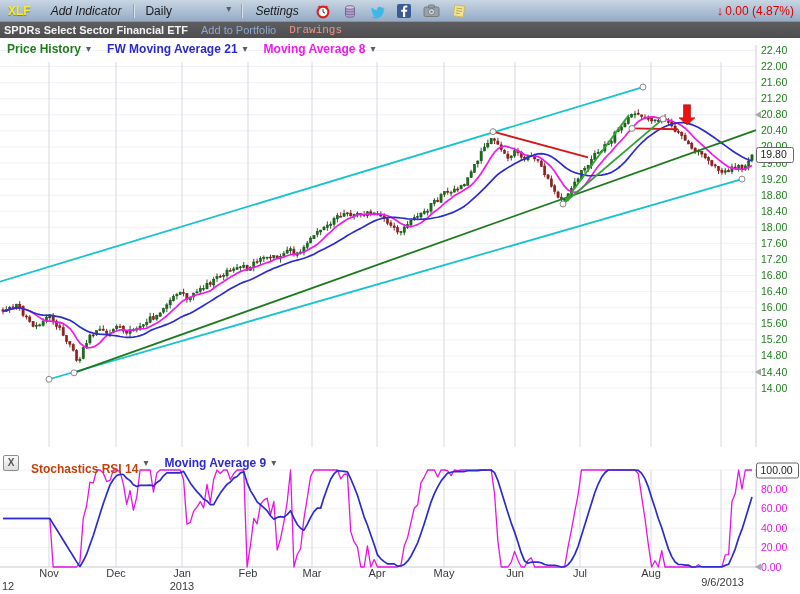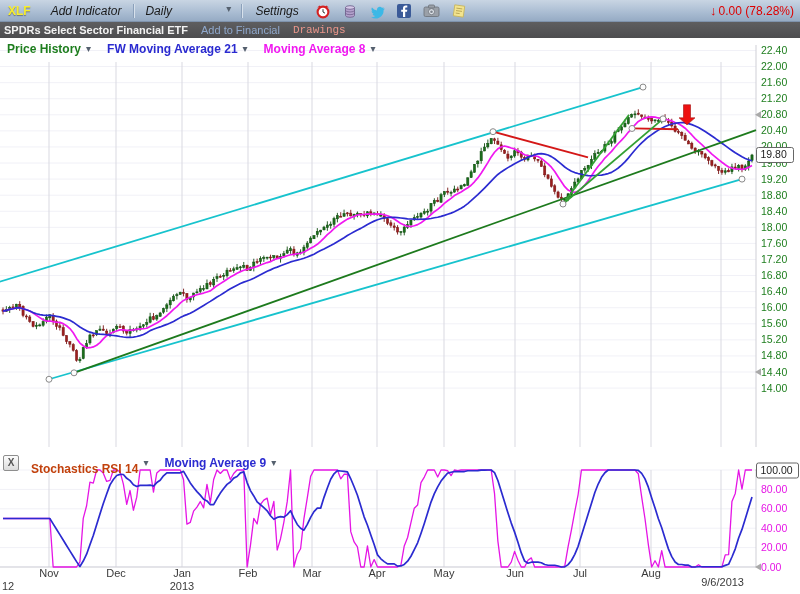--- a/index.html
+++ b/index.html
@@ -13,7 +13,7 @@
   .tb-symbol{color:#f7ee2e;font-weight:bold;text-shadow:0 1px 1px rgba(60,60,60,.55);margin:0 14px 0 4px;}
   .tb-btn{cursor:default;padding:0 6px;font-style:italic;}
   .tb-sep{width:1px;height:14px;background:#8ba0ba;border-right:1px solid #d7e1ec;margin:0 6px;}
-  .tb-daily{display:flex;align-items:flex-start;justify-content:space-between;width:86px;padding:0 4px;font-style:italic;}
+  .tb-daily{display:flex;align-items:flex-start;justify-content:space-between;width:86px;padding:0 4px;}
   .caret{color:#55606e;font-size:10px;line-height:1;}
   .tb-icons{display:flex;align-items:center;gap:11px;margin-left:10px;}
   .tb-icons svg{display:block;}

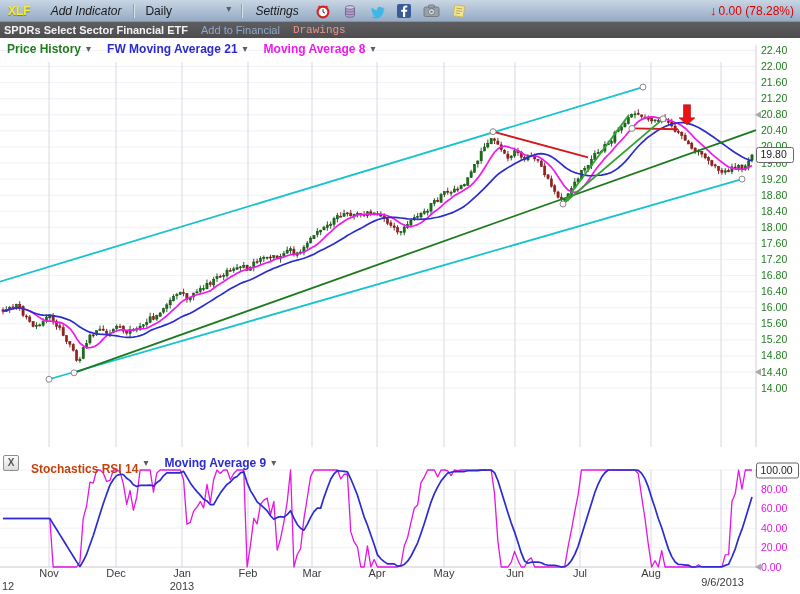--- a/index.html
+++ b/index.html
@@ -84,7 +84,7 @@
   </span>
   <span class="tb-change">
     <span class="dn">↓</span>
-    <span>0.00 (78.28%)</span>
+    <span>0.00 (4.87%)</span>
   </span>
 </div>
 

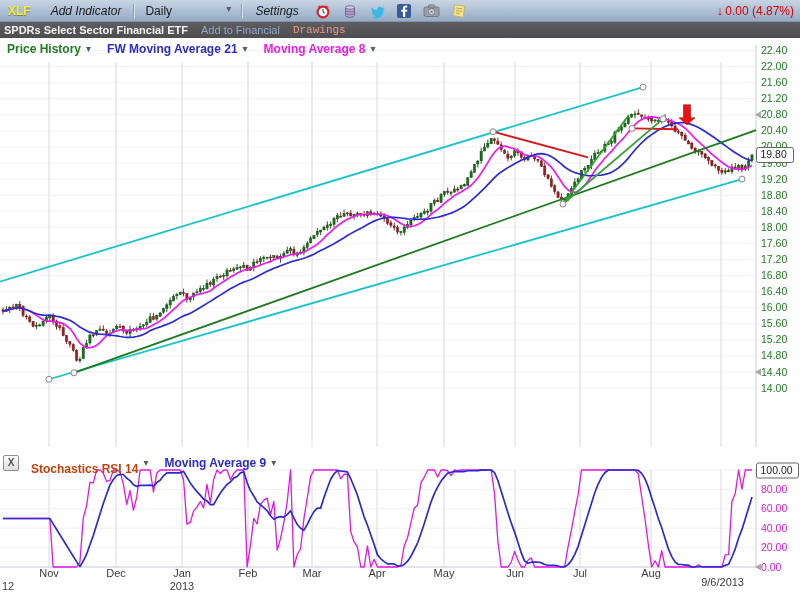--- a/index.html
+++ b/index.html
@@ -90,7 +90,7 @@
 
 <div class="symbar">
   <span class="name">SPDRs Select Sector Financial ETF</span>
-  <span class="port">Add to Financial</span>
+  <span class="port">Add to Portfolio</span>
   <span class="draw">Drawings</span>
 </div>
 

